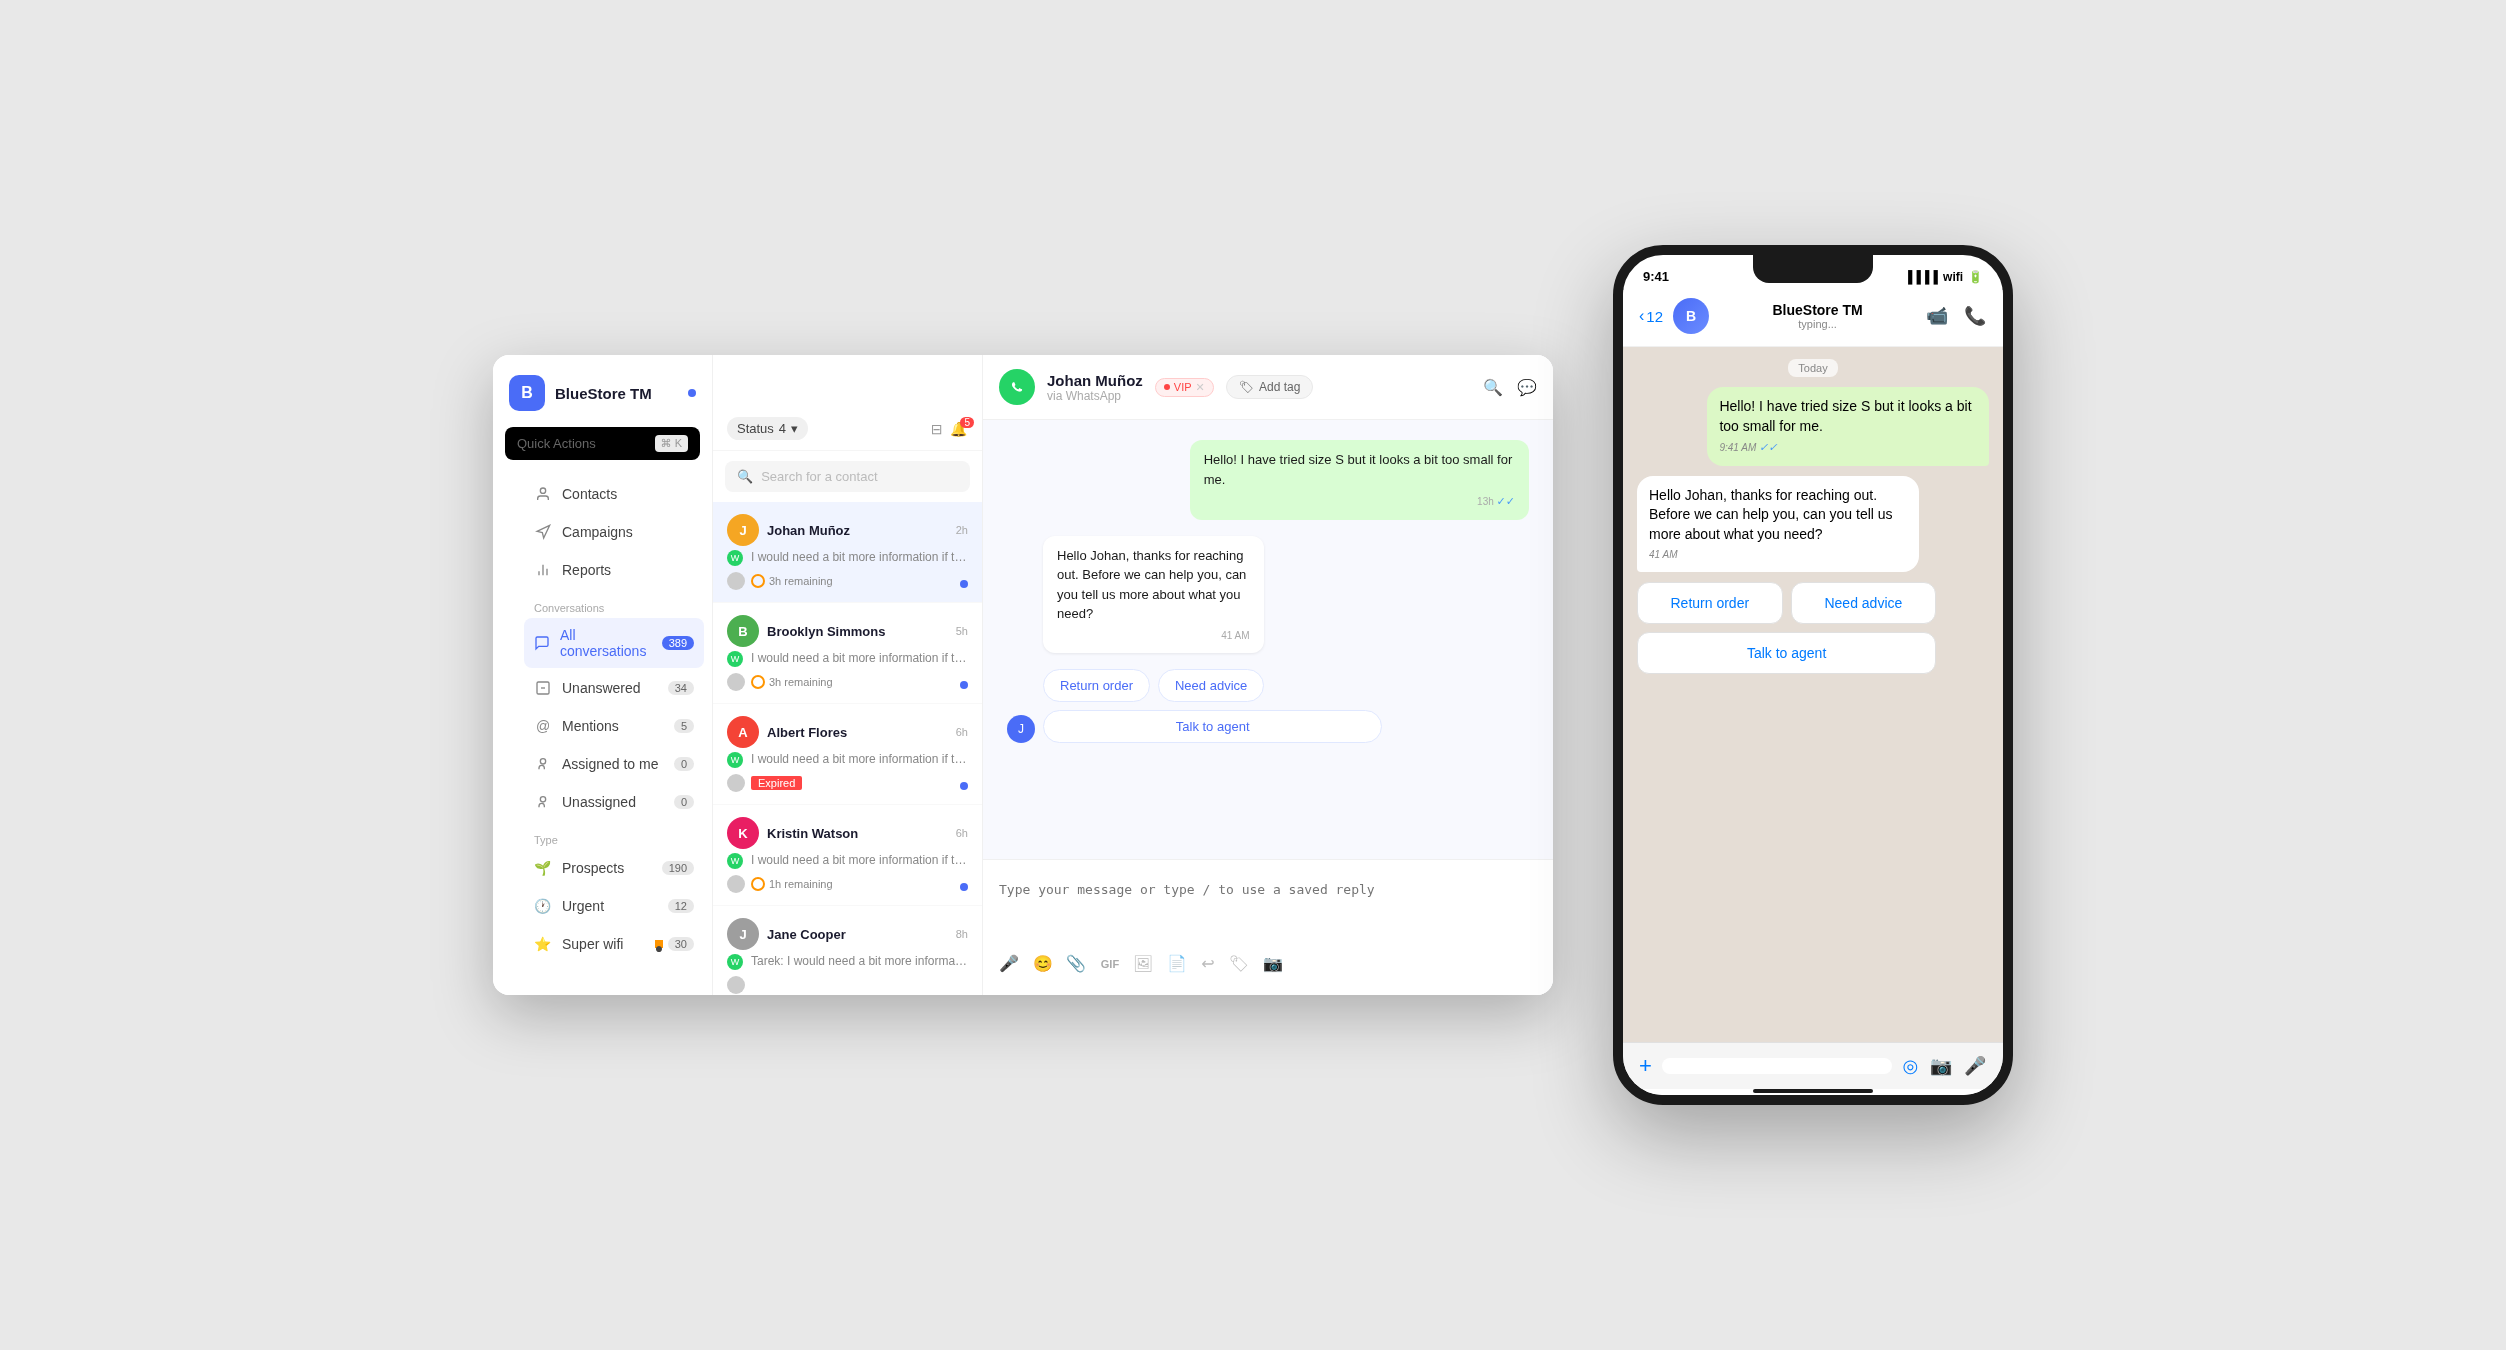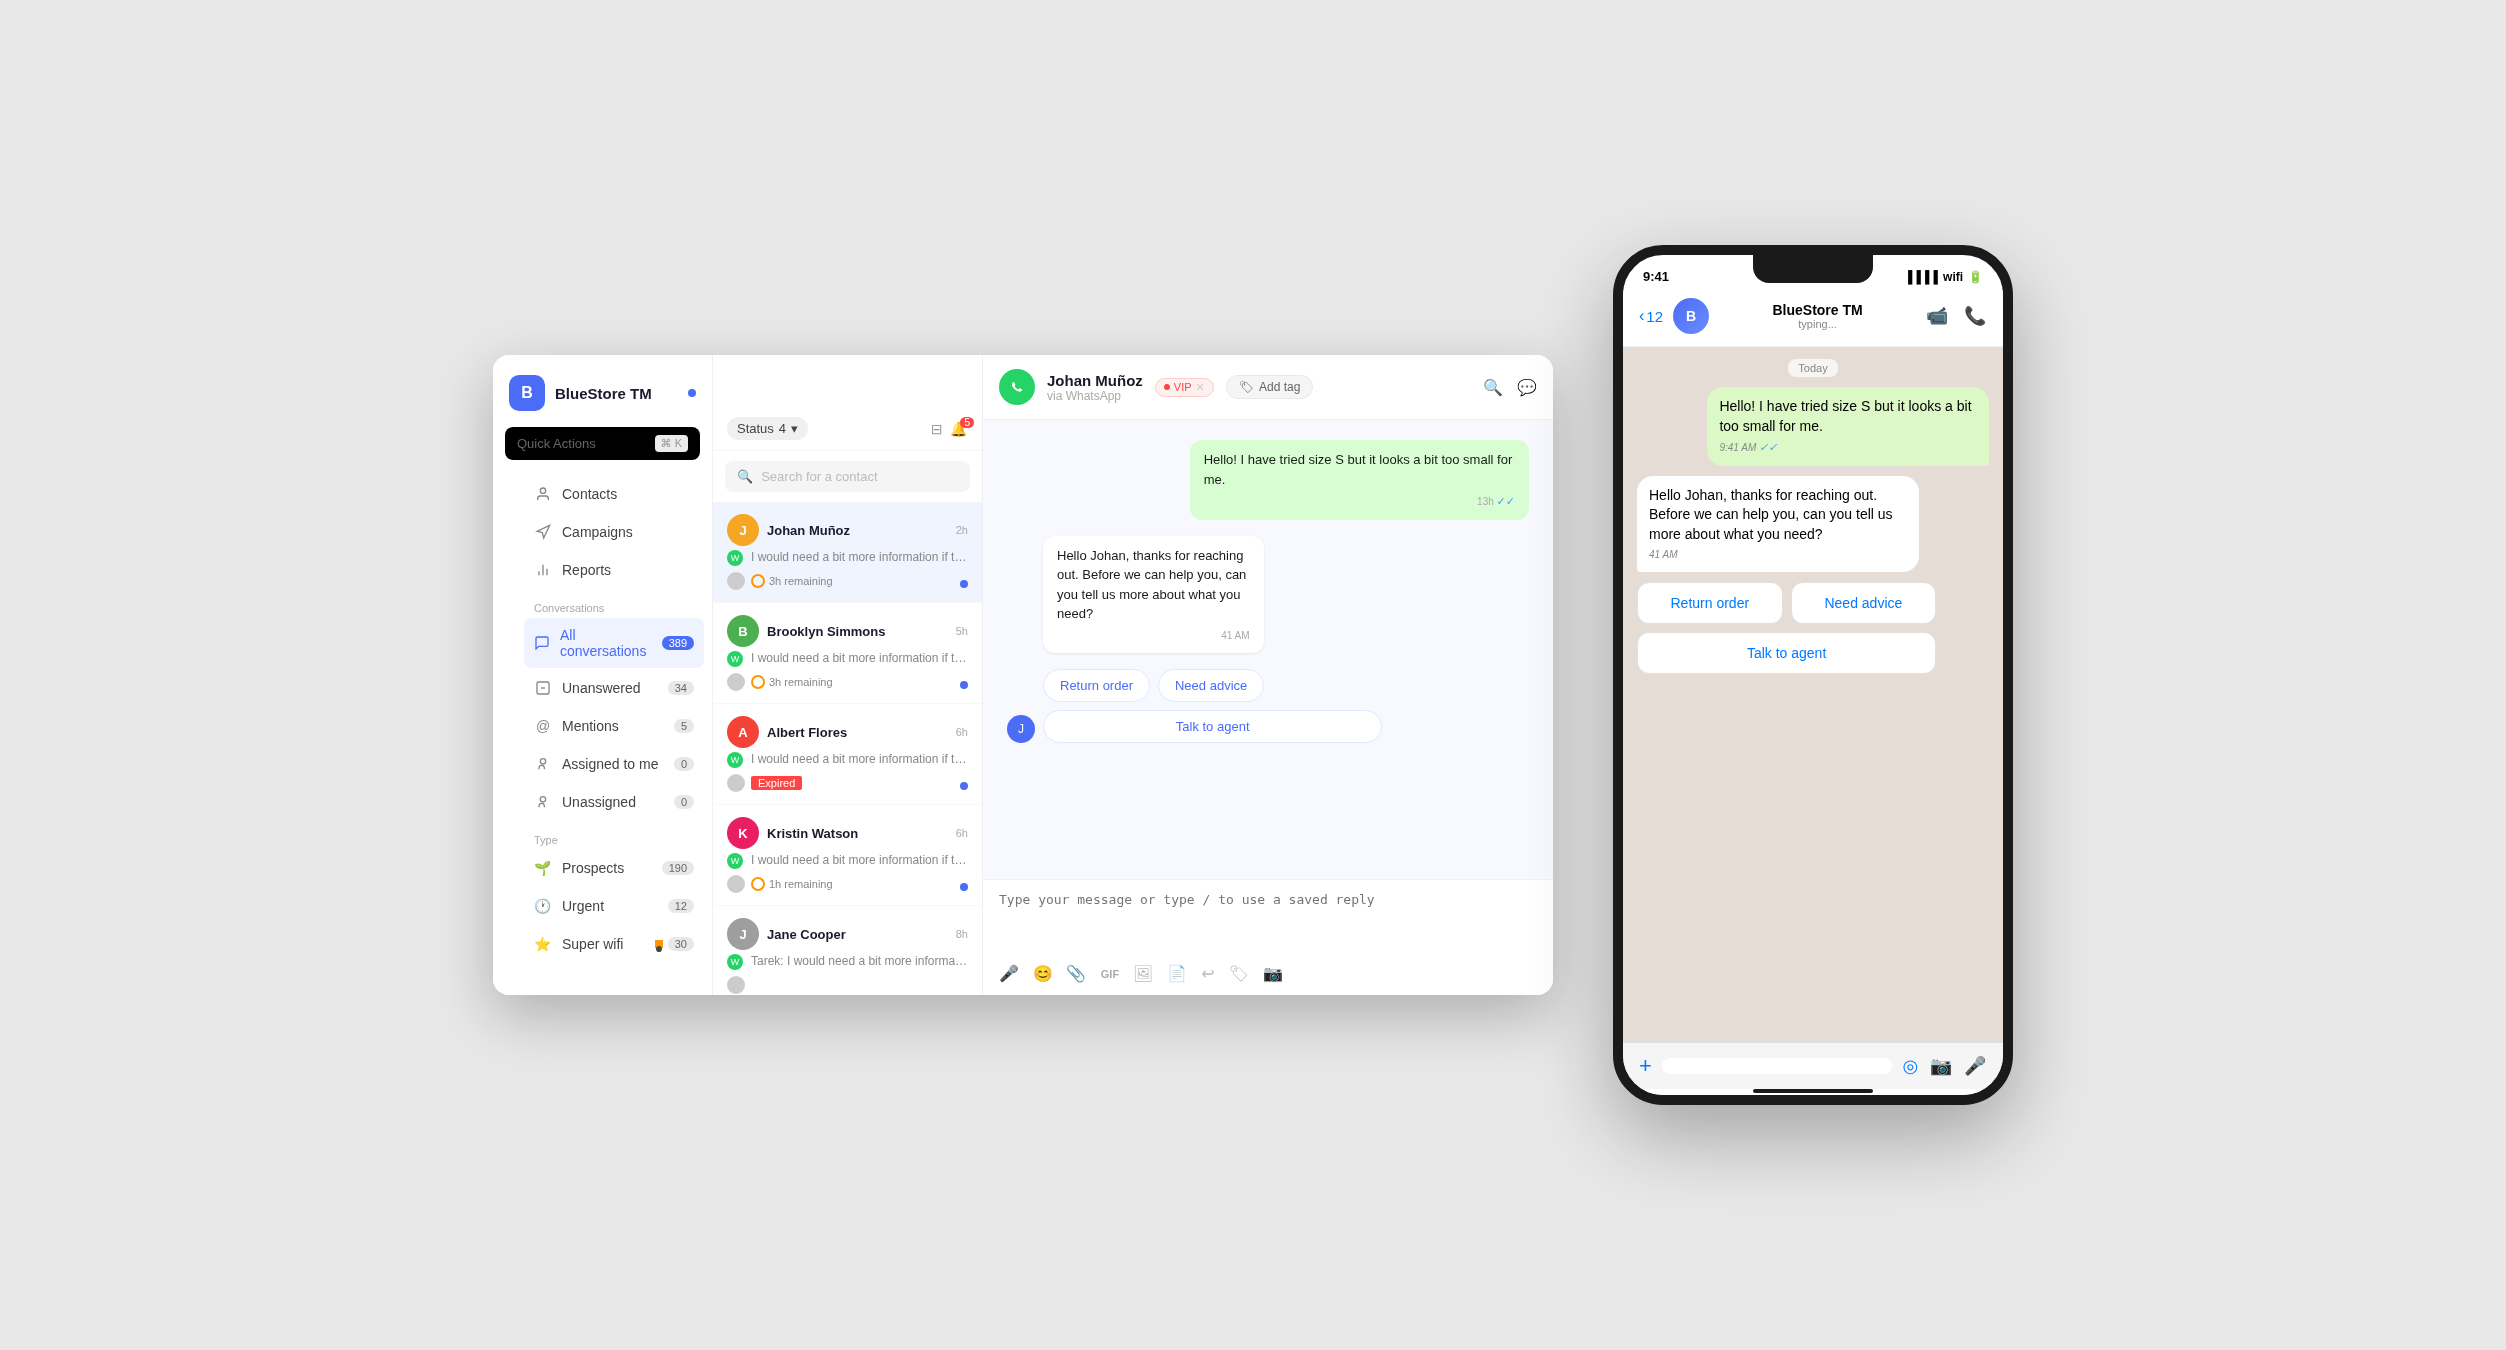--- a/index.html
+++ b/index.html
@@ -502,7 +502,7 @@
     .chat-input-area {
       background: #fff;
       border-top: 1px solid #f0f0f0;
-      padding: 12px 16px;
+      padding: 22px 16px;
     }
 
     .chat-input {

